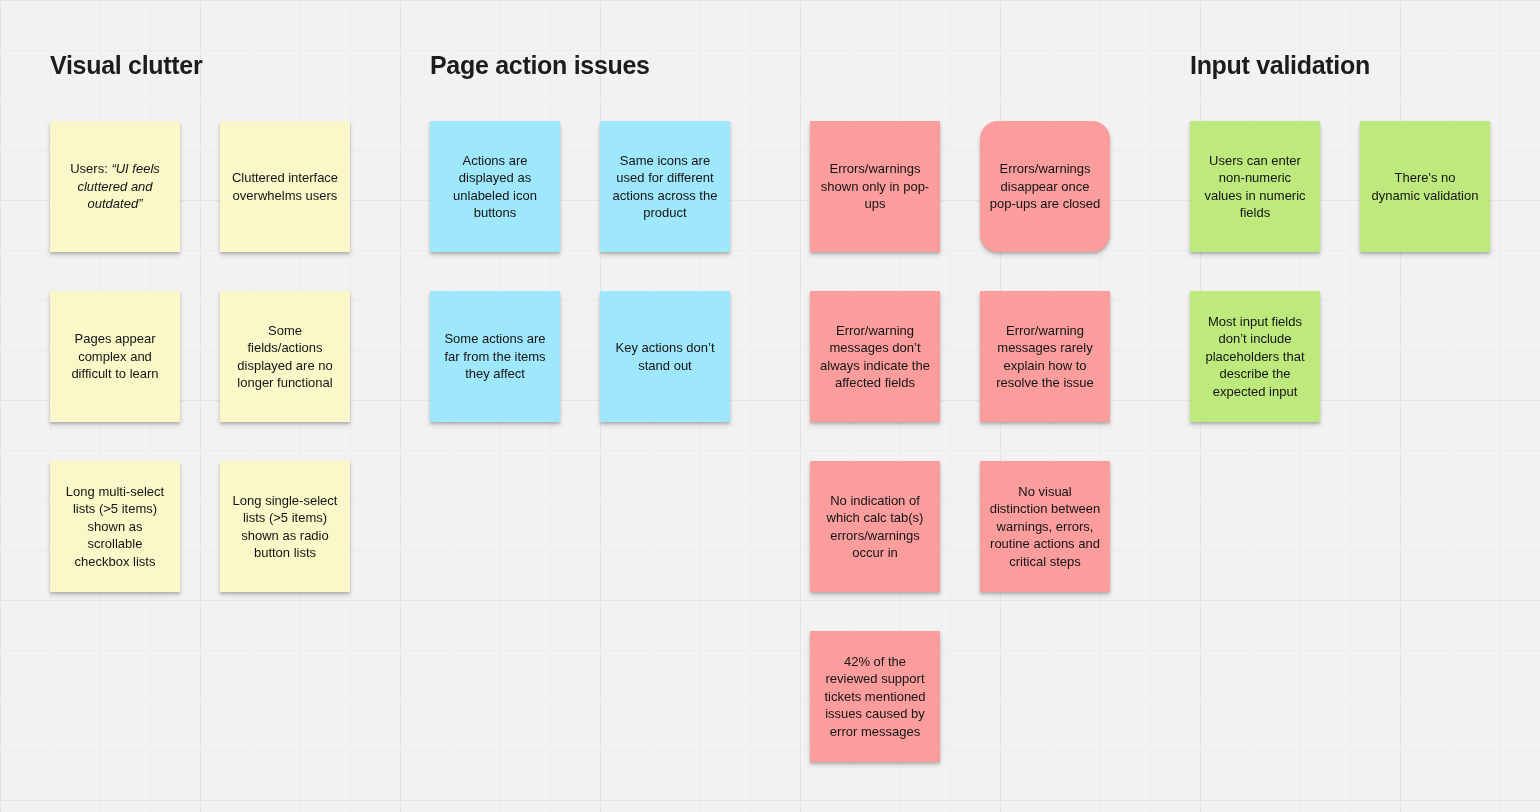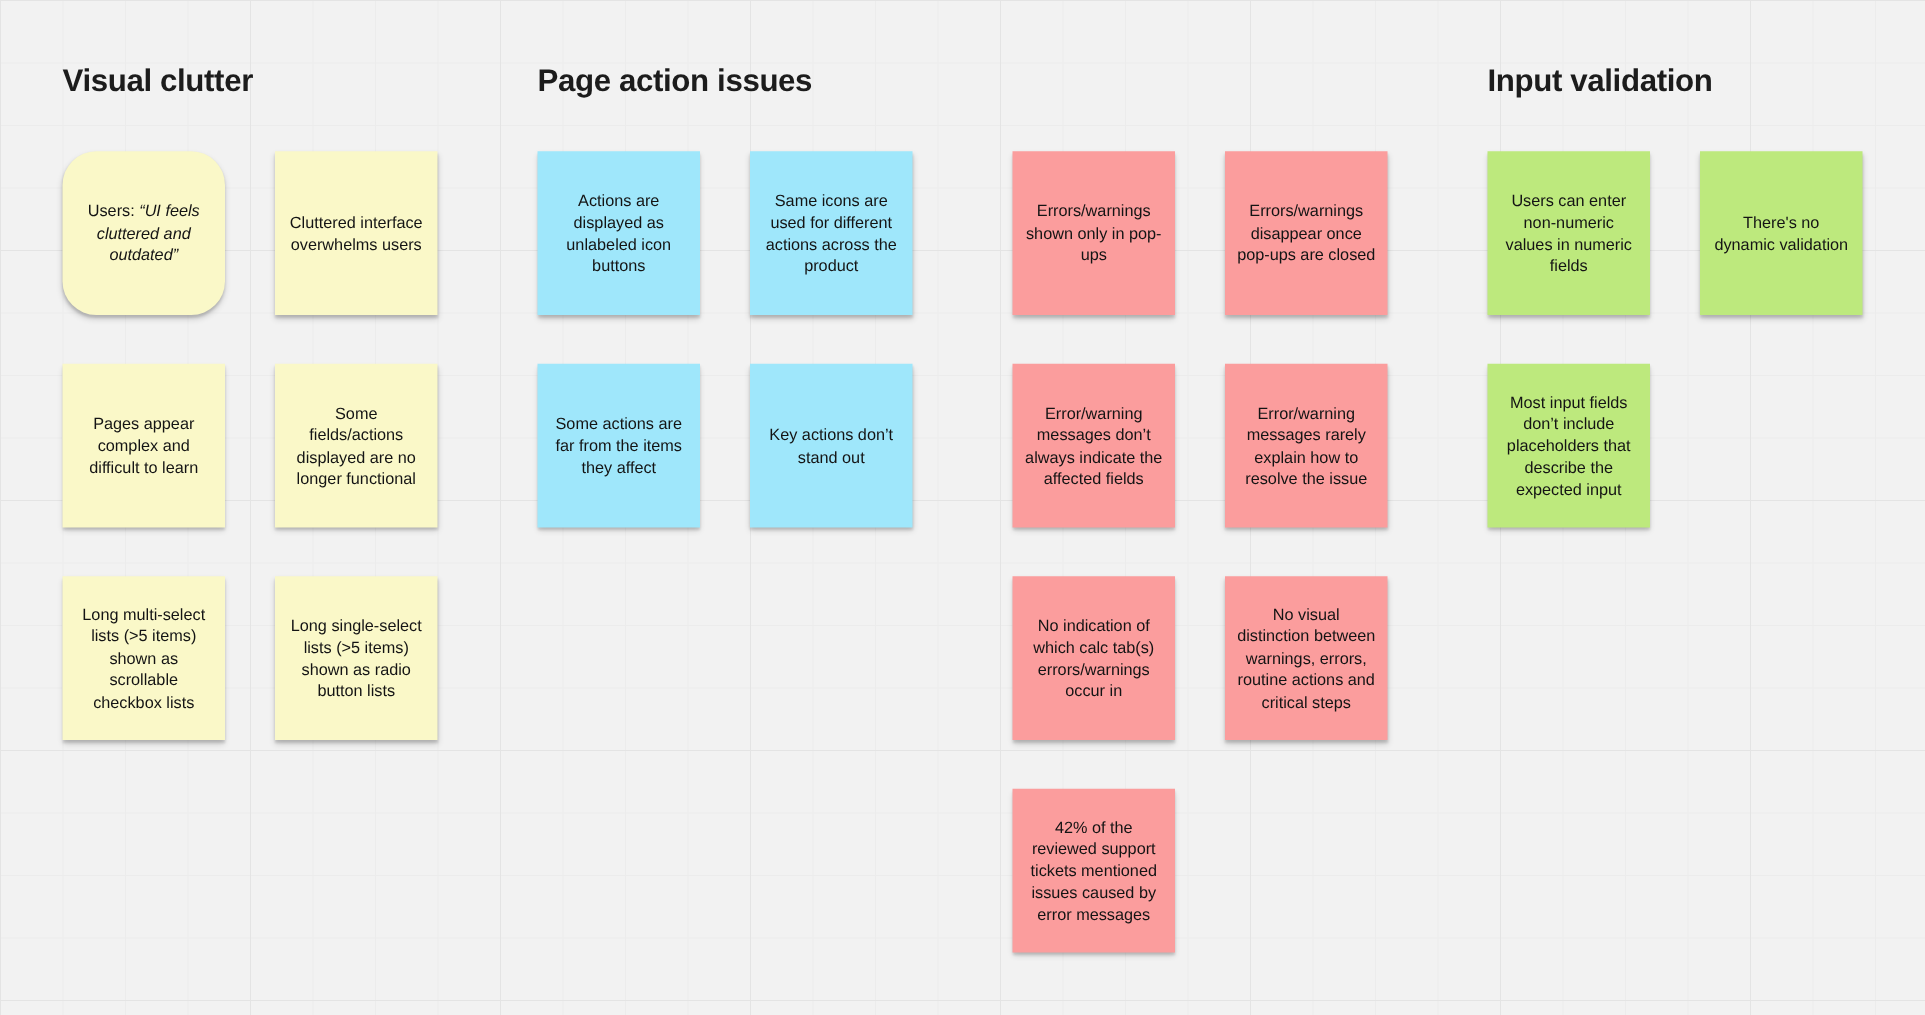--- a/index.html
+++ b/index.html
@@ -86,7 +86,7 @@
   <section class="category" id="cat-0">
     <h2 class="category-title">Visual clutter</h2>
     <div class="notes-grid">
-        <div class="sticky-note" style="background-color: rgb(250, 248, 200); border-radius: 27px;">
+        <div class="sticky-note" style="background-color: rgb(250, 248, 200);">
           <div class="note-text"><span>Users: </span><span class="italic">“UI feels cluttered and outdated”</span></div>
         </div>
         <div class="sticky-note" style="background-color: rgb(250, 248, 200);">

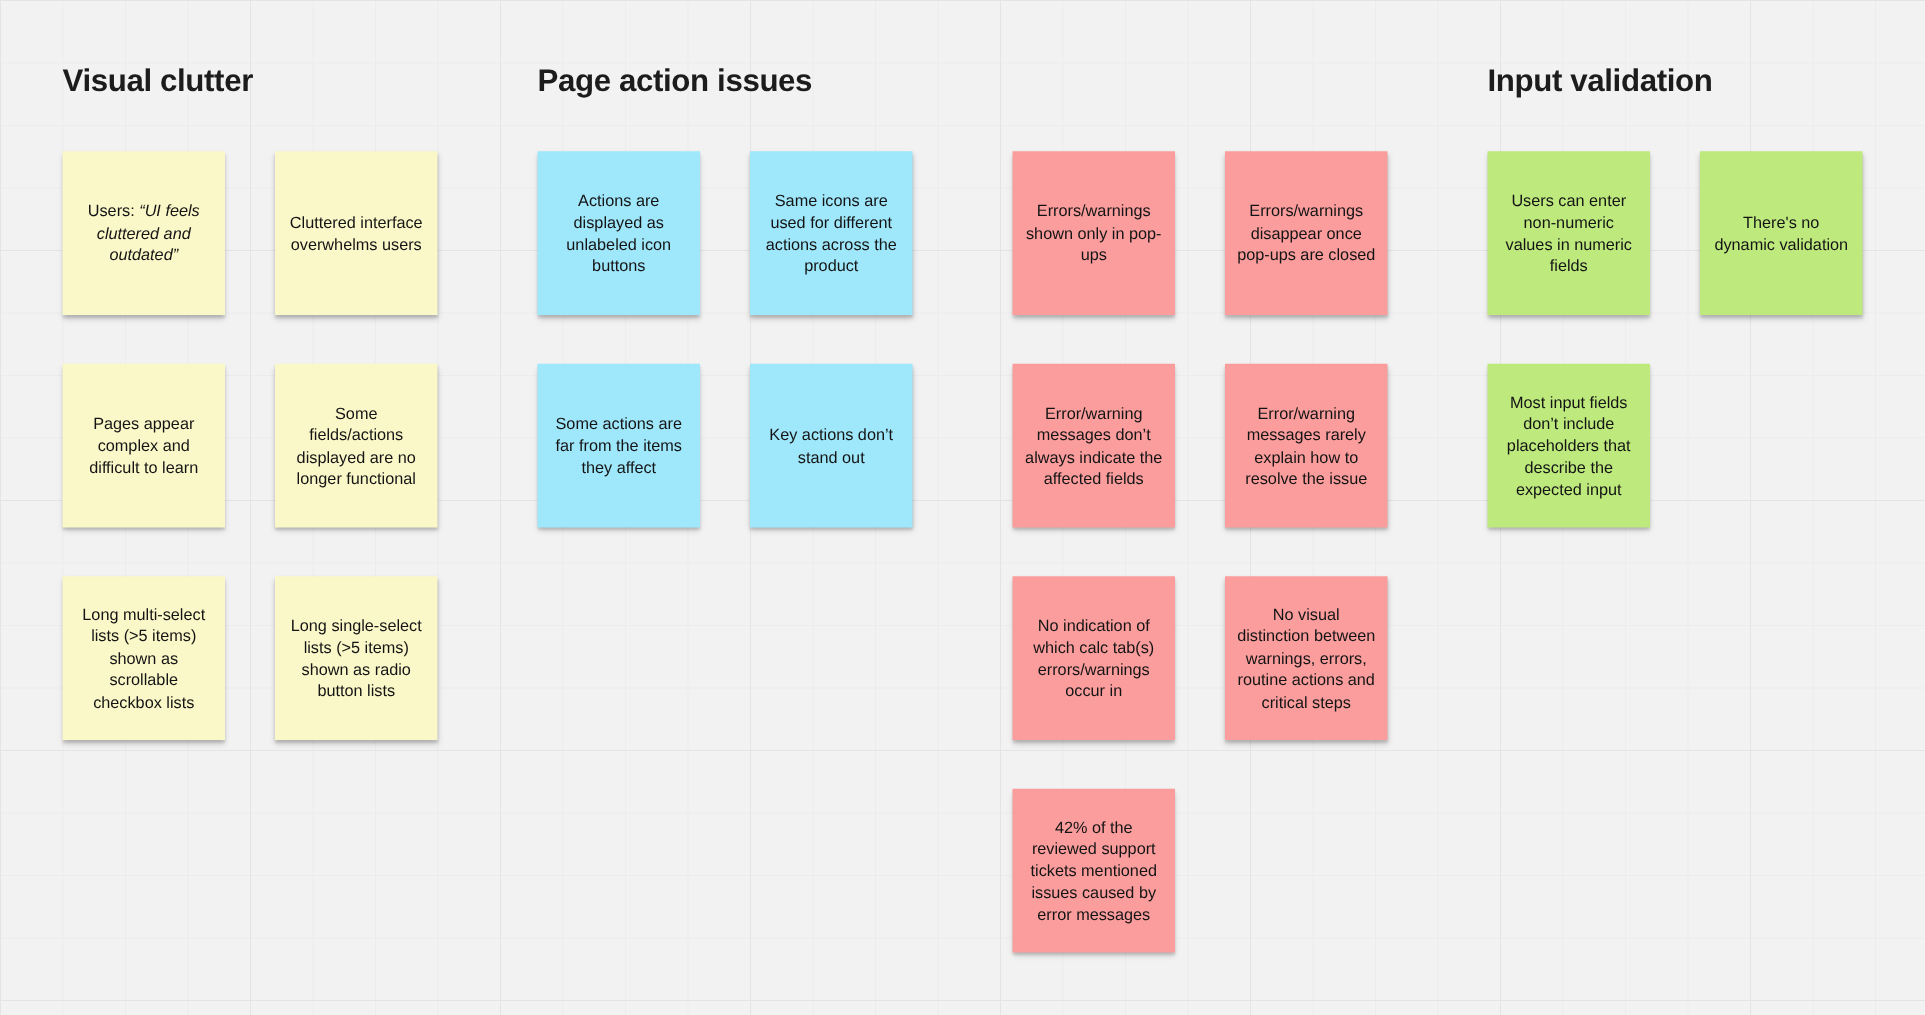--- a/index.html
+++ b/index.html
@@ -130,7 +130,7 @@
         <div class="sticky-note" style="background-color: rgb(251, 157, 157);">
           <div class="note-text"><span>Errors/warnings shown only in pop-ups</span></div>
         </div>
-        <div class="sticky-note" style="background-color: rgb(251, 157, 157);">
+        <div class="sticky-note" style="background-color: rgb(251, 157, 157); border-radius: 18px;">
           <div class="note-text"><span>Errors/warnings disappear once pop-ups are closed</span></div>
         </div>
         <div class="sticky-note" style="background-color: rgb(251, 157, 157);">

